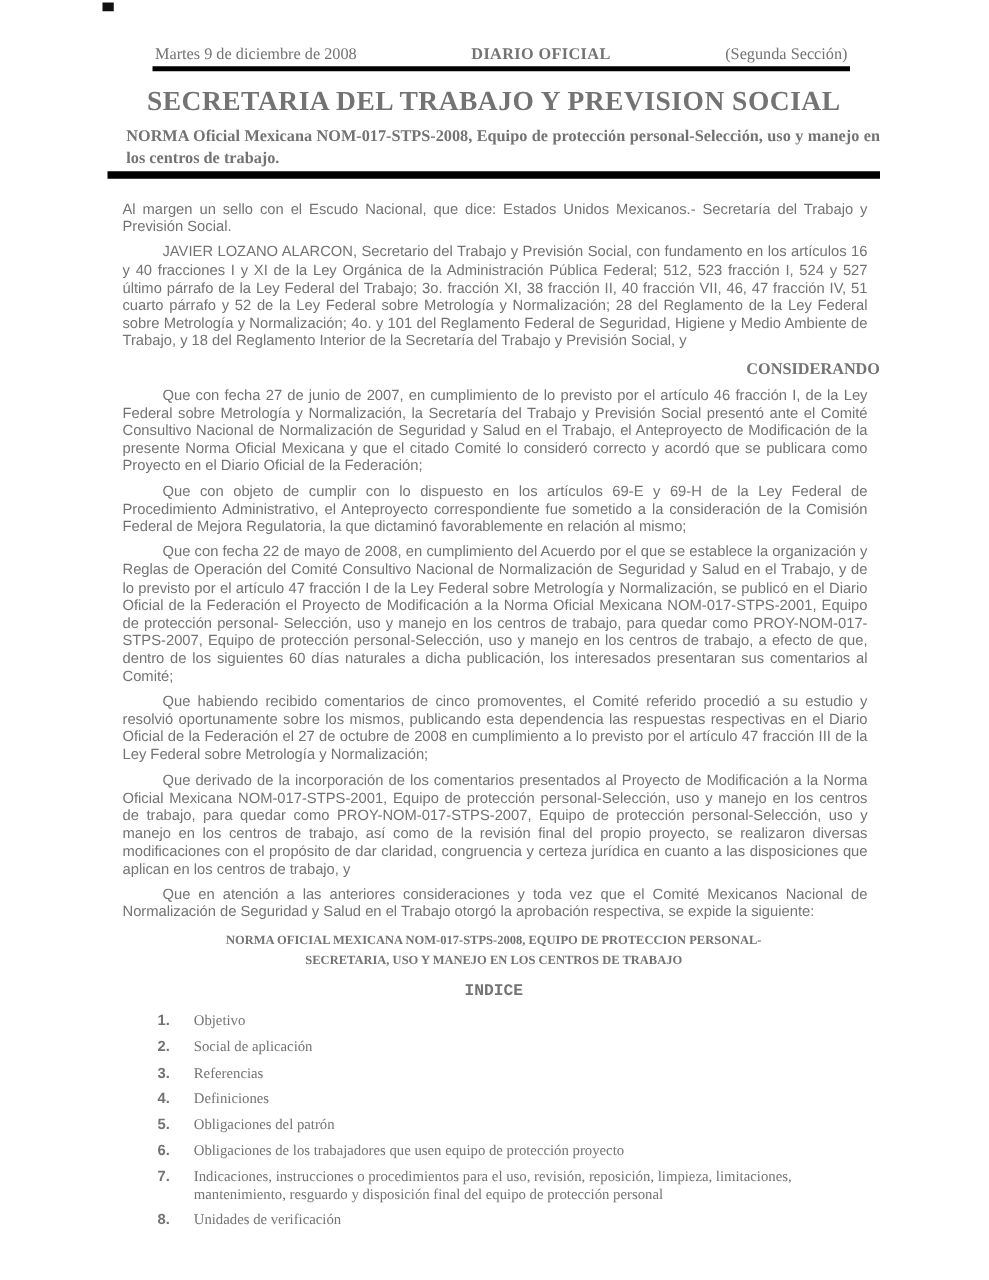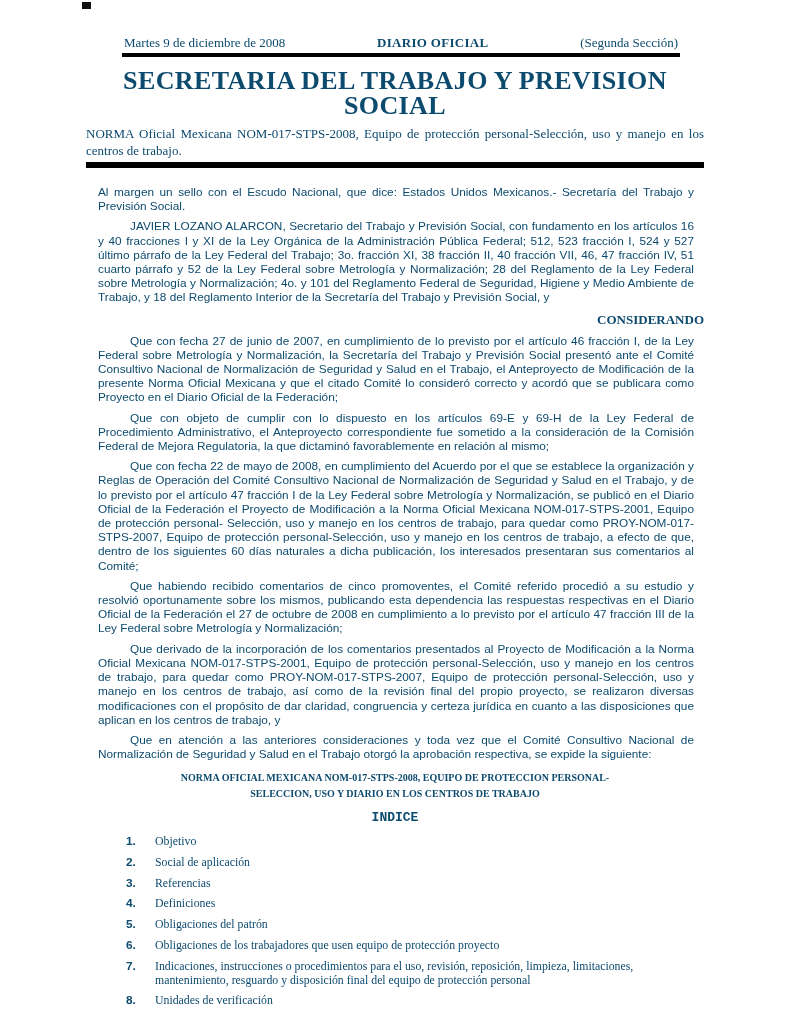--- a/index.html
+++ b/index.html
@@ -14,7 +14,7 @@
     background: #ffffff;
     overflow: hidden;
     font-family: "Liberation Sans", sans-serif;
-    color: #0c4a6e;
+    color: #737373;
   }
   .scan-artifact {
     position: absolute;

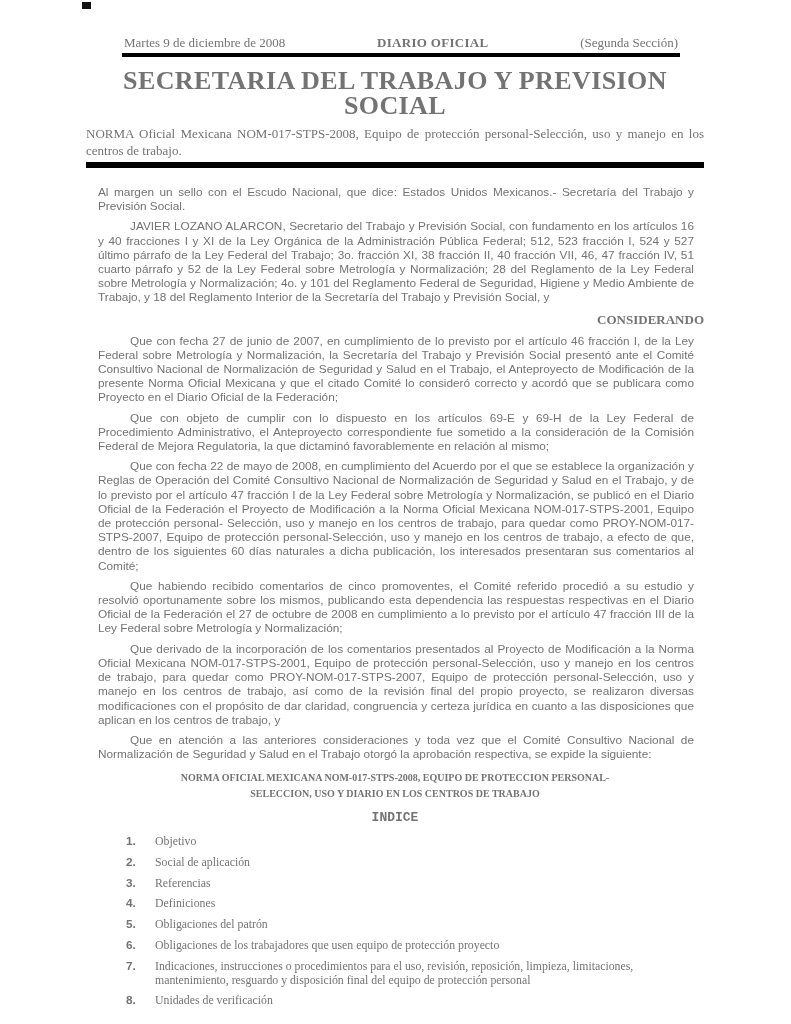--- a/index.html
+++ b/index.html
@@ -53,7 +53,7 @@
   .agency-title {
     font-family: "Liberation Serif", serif;
     font-weight: bold;
-    font-size: 26px;
+    font-size: 22px;
     line-height: 25px;
     text-align: center;
     letter-spacing: 0.4px;

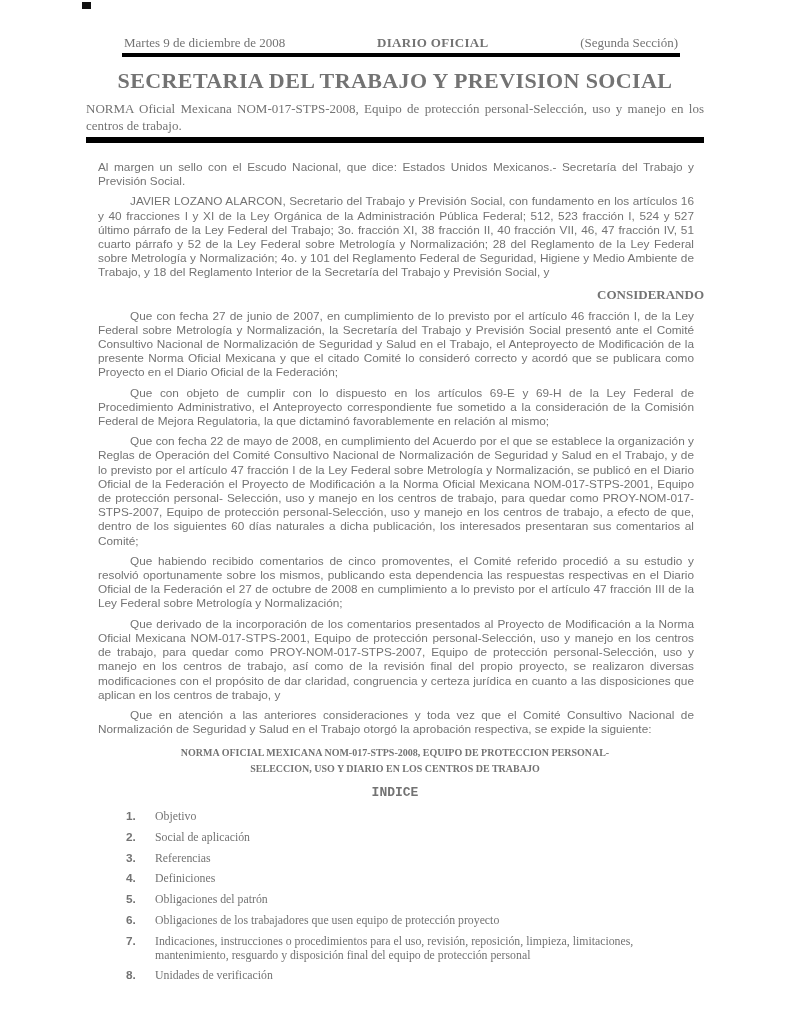--- a/index.html
+++ b/index.html
@@ -61,11 +61,11 @@
   }
   .norm-summary {
     font-family: "Liberation Serif", serif;
-    font-weight: normal;
+    font-weight: bold;
     font-size: 13px;
     line-height: 17px;
     text-align: justify;
-    margin: 7px 0 0 0;
+    margin: 7px 0 0 15px;
   }
   .black-bar {
     height: 6px;

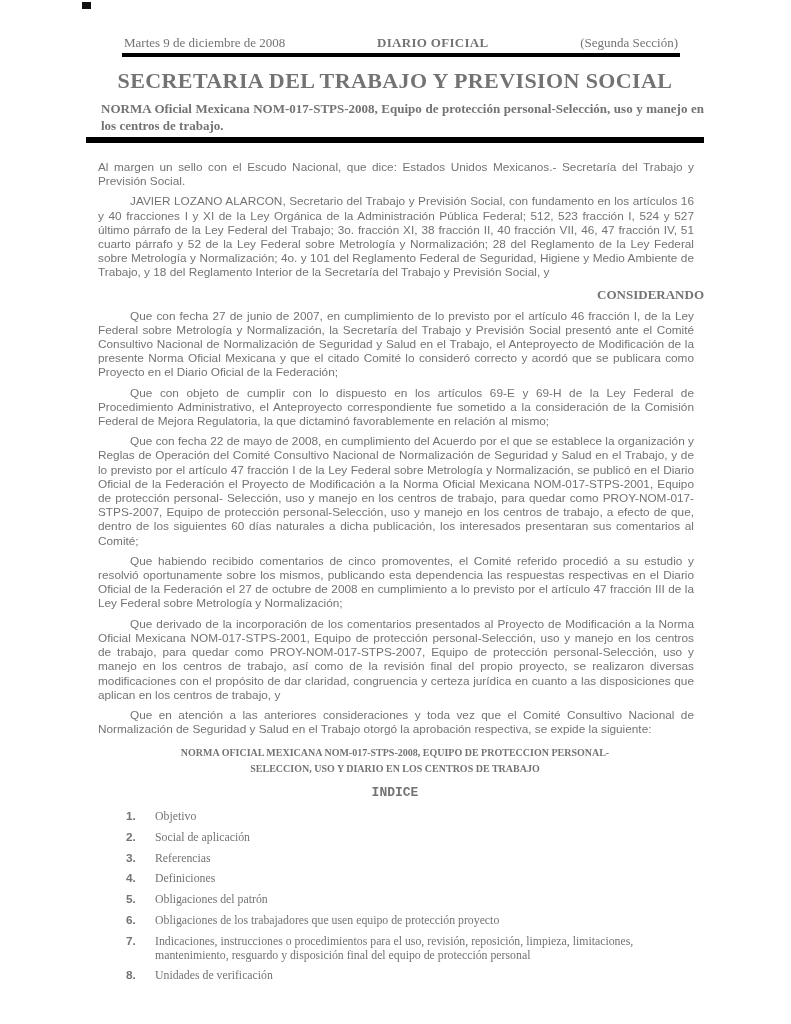--- a/index.html
+++ b/index.html
@@ -167,7 +167,7 @@
       <p>Que con fecha 22 de mayo de 2008, en cumplimiento del Acuerdo por el que se establece la organización y Reglas de Operación del Comité Consultivo Nacional de Normalización de Seguridad y Salud en  el Trabajo, y de lo previsto por el artículo 47 fracción I de la Ley Federal sobre Metrología y Normalización, se publicó en el Diario Oficial de la Federación el Proyecto de Modificación a la Norma Oficial Mexicana  NOM-017-STPS-2001, Equipo de protección personal- Selección, uso y manejo en los centros de trabajo, para quedar como PROY-NOM-017-STPS-2007, Equipo de protección personal-Selección, uso y manejo en los centros de trabajo, a efecto de que, dentro de los siguientes 60 días naturales a dicha publicación, los interesados presentaran sus comentarios al Comité;</p>
       <p>Que habiendo recibido comentarios de cinco promoventes, el Comité referido procedió a su estudio y resolvió oportunamente sobre los mismos, publicando esta dependencia las respuestas respectivas en el Diario Oficial de la Federación el 27 de octubre de 2008 en cumplimiento a lo previsto por el artículo 47 fracción III de la Ley Federal sobre Metrología y Normalización;</p>
       <p>Que derivado de la incorporación de los comentarios presentados al Proyecto de Modificación a la Norma Oficial Mexicana NOM-017-STPS-2001, Equipo de protección personal-Selección, uso y manejo en los centros de trabajo, para quedar como PROY-NOM-017-STPS-2007, Equipo de protección personal-Selección, uso y manejo en los centros de trabajo, así como de la revisión final del propio proyecto, se realizaron diversas modificaciones con el propósito de dar claridad, congruencia y certeza jurídica en cuanto a las disposiciones que aplican en los centros de trabajo, y</p>
-      <p>Que en atención a las anteriores consideraciones y toda vez que el Comité Consultivo Nacional de Normalización de Seguridad y Salud en el Trabajo otorgó la aprobación respectiva, se expide la siguiente:</p>
+      <p>Que en atención a las anteriores consideraciones y toda vez que el Comité Mexicanos Nacional de Normalización de Seguridad y Salud en el Trabajo otorgó la aprobación respectiva, se expide la siguiente:</p>
     </div>
 
     <div class="norm-title-block">

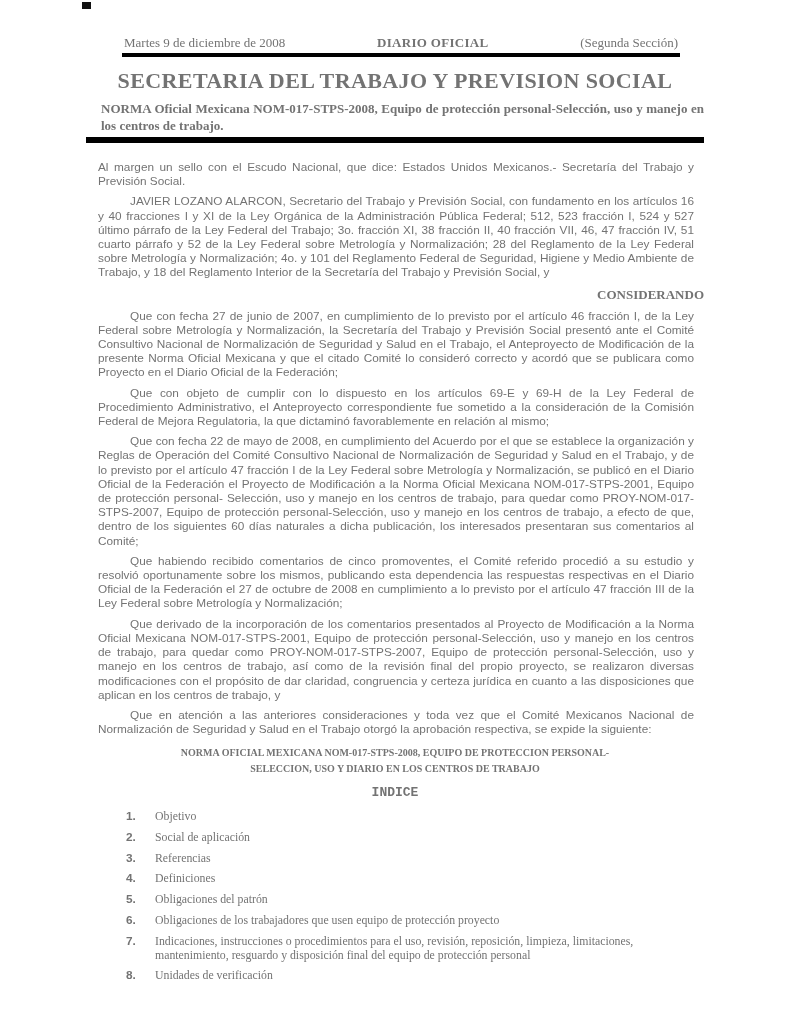--- a/index.html
+++ b/index.html
@@ -172,7 +172,7 @@
 
     <div class="norm-title-block">
       <div class="norm-title-line">NORMA OFICIAL MEXICANA NOM-017-STPS-2008, EQUIPO DE PROTECCION PERSONAL-</div>
-      <div class="norm-title-line">SELECCION, USO Y DIARIO EN LOS CENTROS DE TRABAJO</div>
+      <div class="norm-title-line">SECRETARIA, USO Y MANEJO EN LOS CENTROS DE TRABAJO</div>
     </div>
 
     <h3 class="indice-heading">INDICE</h3>

